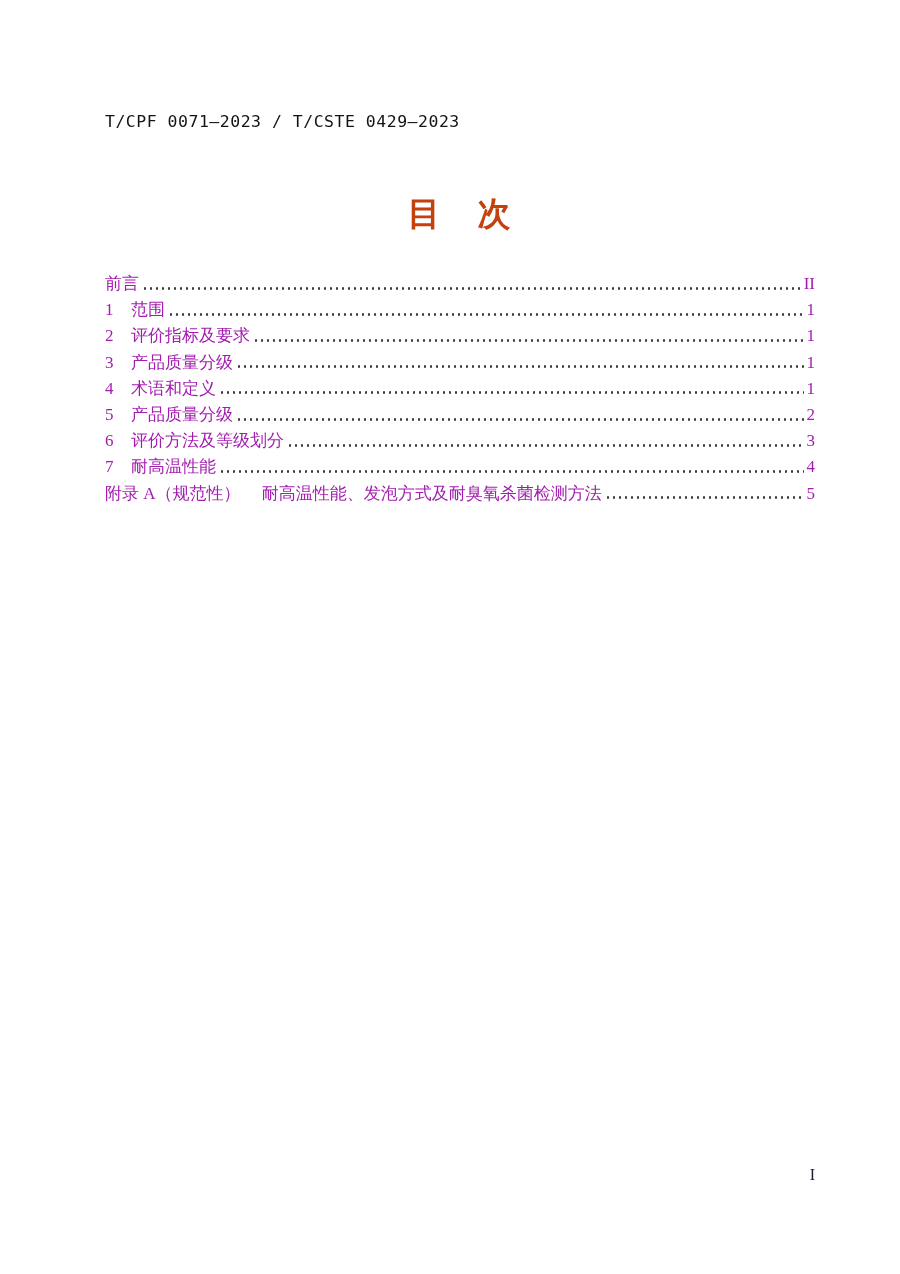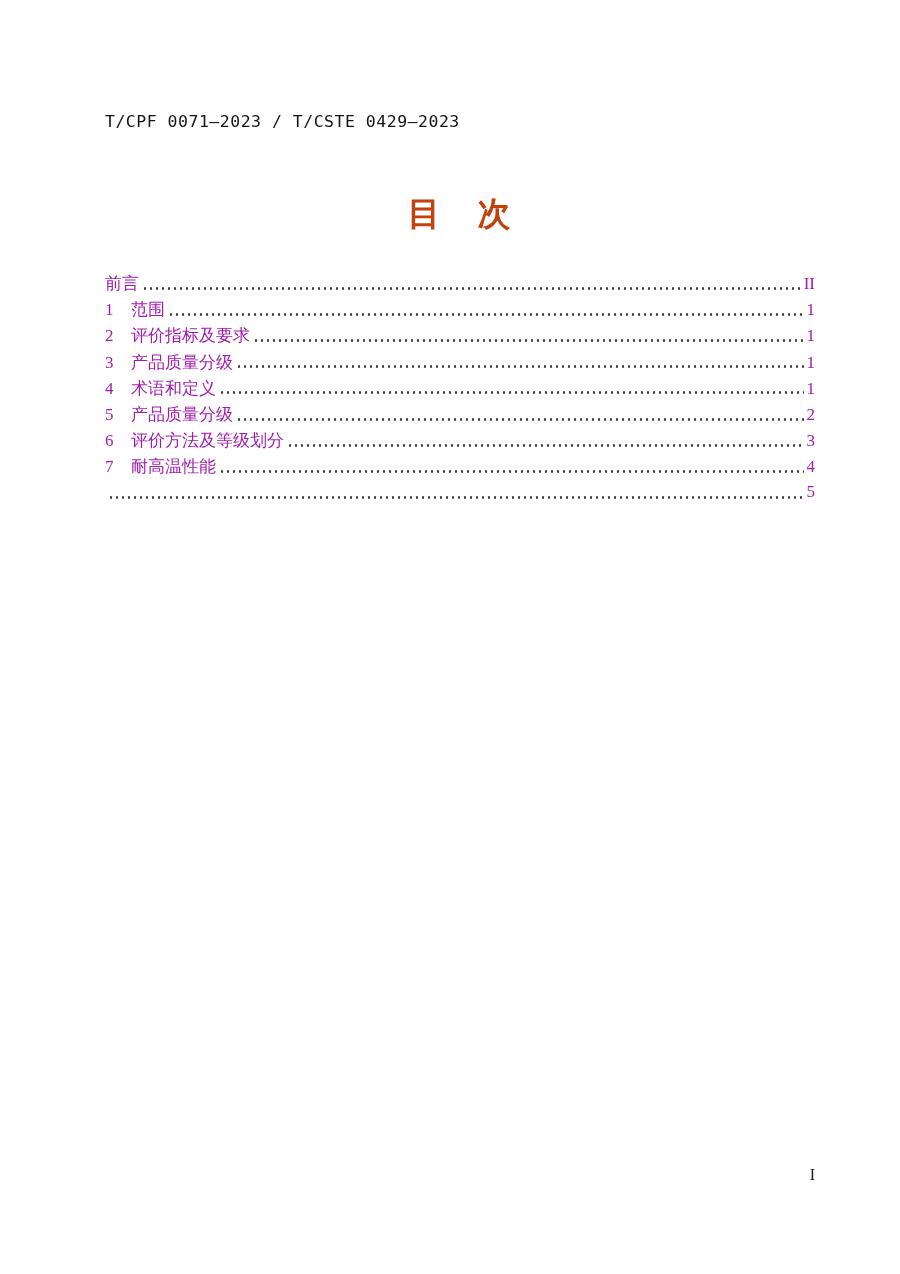--- a/index.html
+++ b/index.html
@@ -153,6 +153,7 @@
 
     <div class="toc-row">
 
+      <span class="toc-label">附录 A（规范性）　 耐高温性能、发泡方式及耐臭氧杀菌检测方法</span>
       <span class="dots"></span>
       <span class="toc-page">5</span>
     </div>

